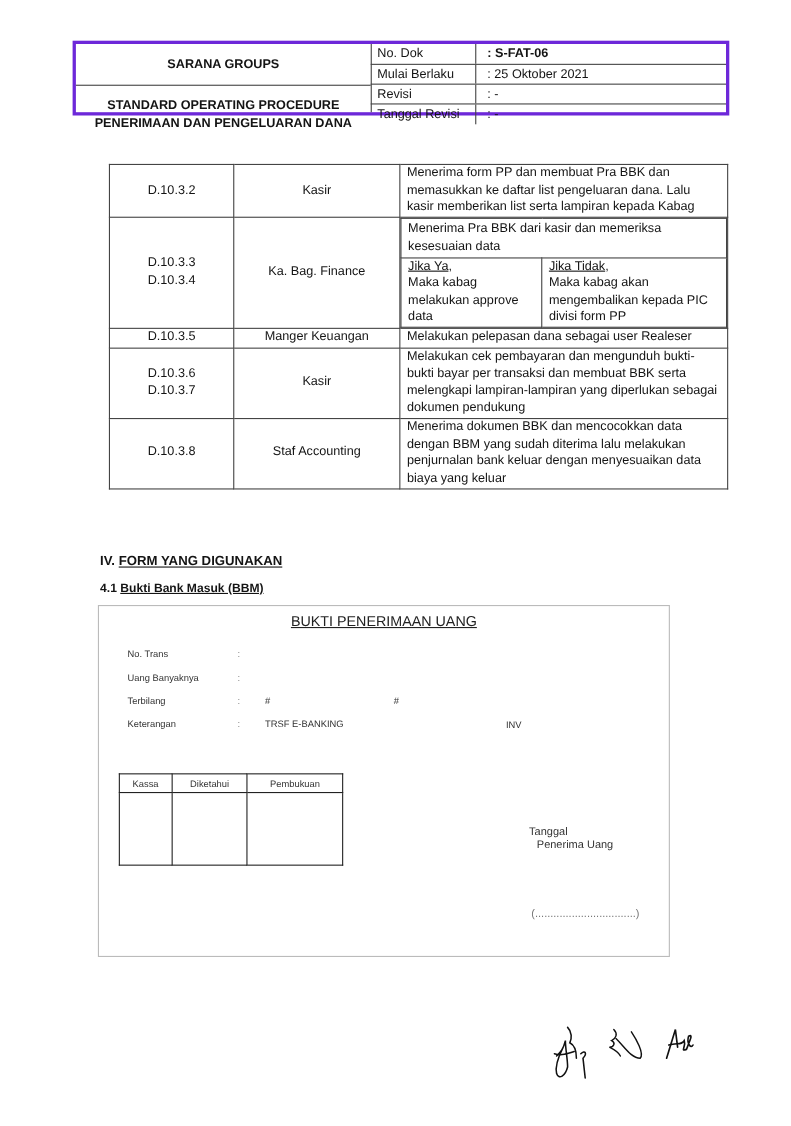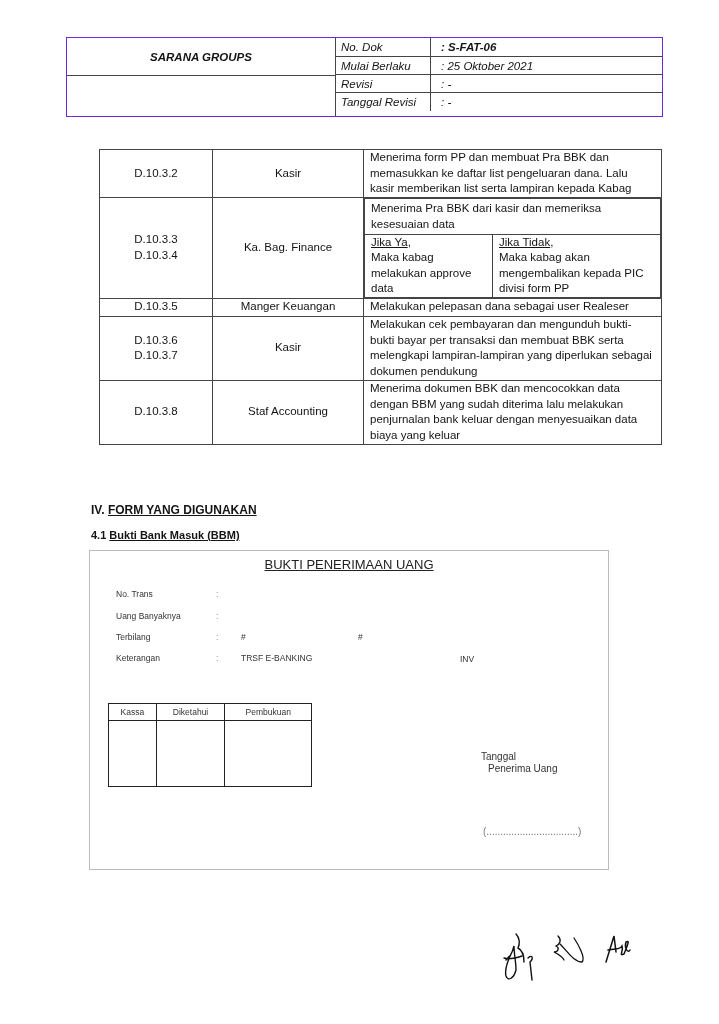--- a/index.html
+++ b/index.html
@@ -7,7 +7,7 @@
   .abs { position:absolute; }
 
   
-  #hdr { left:66px; top:37px; width:597px; height:80px; border:1px solid #6d28d9; box-sizing:border-box;font-style:italic; }
+  #hdr { left:66px; top:37px; width:597px; height:68px; border:3px solid #6d28d9; box-sizing:border-box; }
   #hdr .left { position:absolute; left:0; top:0; width:268px; height:100%; border-right:1px solid #444; }
   #hdr .company { position:absolute; left:0; top:0; width:100%; height:37px; border-bottom:1px solid #444; display:flex; align-items:center; justify-content:center; font-weight:bold; font-size:11.5px; }
   #hdr .sop { position:absolute; left:0; top:37px; width:100%; height:54px; display:flex; flex-direction:column; align-items:center; justify-content:center; font-weight:bold; font-size:11.5px; line-height:16px; text-align:center; }

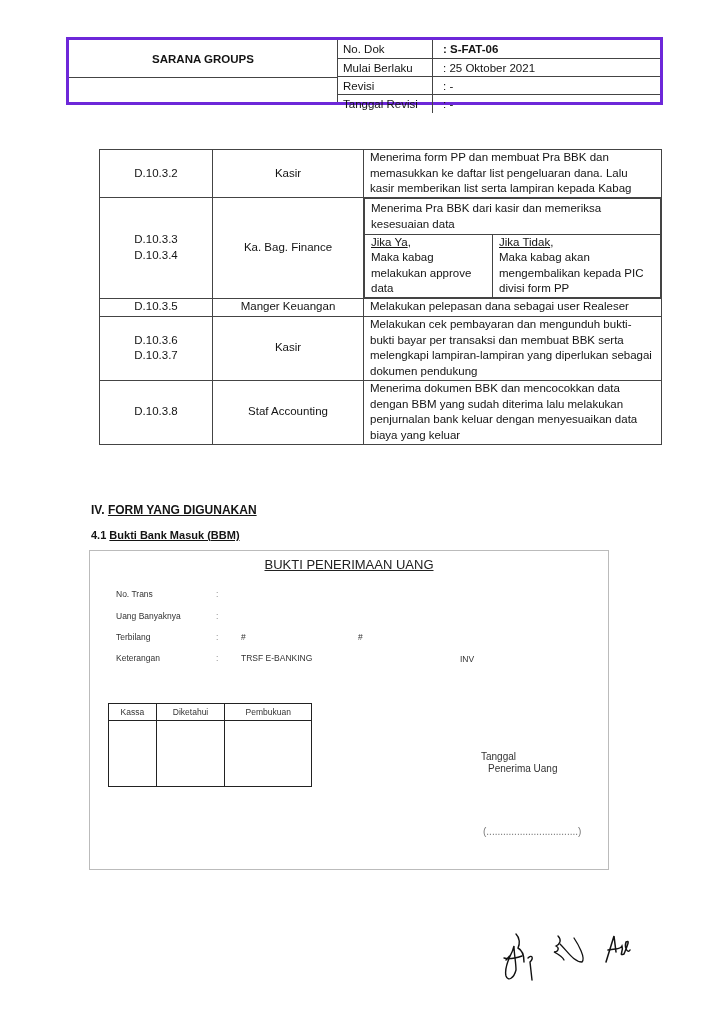--- a/index.html
+++ b/index.html
@@ -53,6 +53,10 @@
 <div id="hdr" class="abs">
   <div class="left">
     <div class="company">SARANA GROUPS</div>
+    <div class="sop">
+      <span>STANDARD OPERATING PROCEDURE</span>
+      <span>PENERIMAAN DAN PENGELUARAN DANA</span>
+    </div>
   </div>
   <div class="right">
     <div class="row" style="height:19px">

